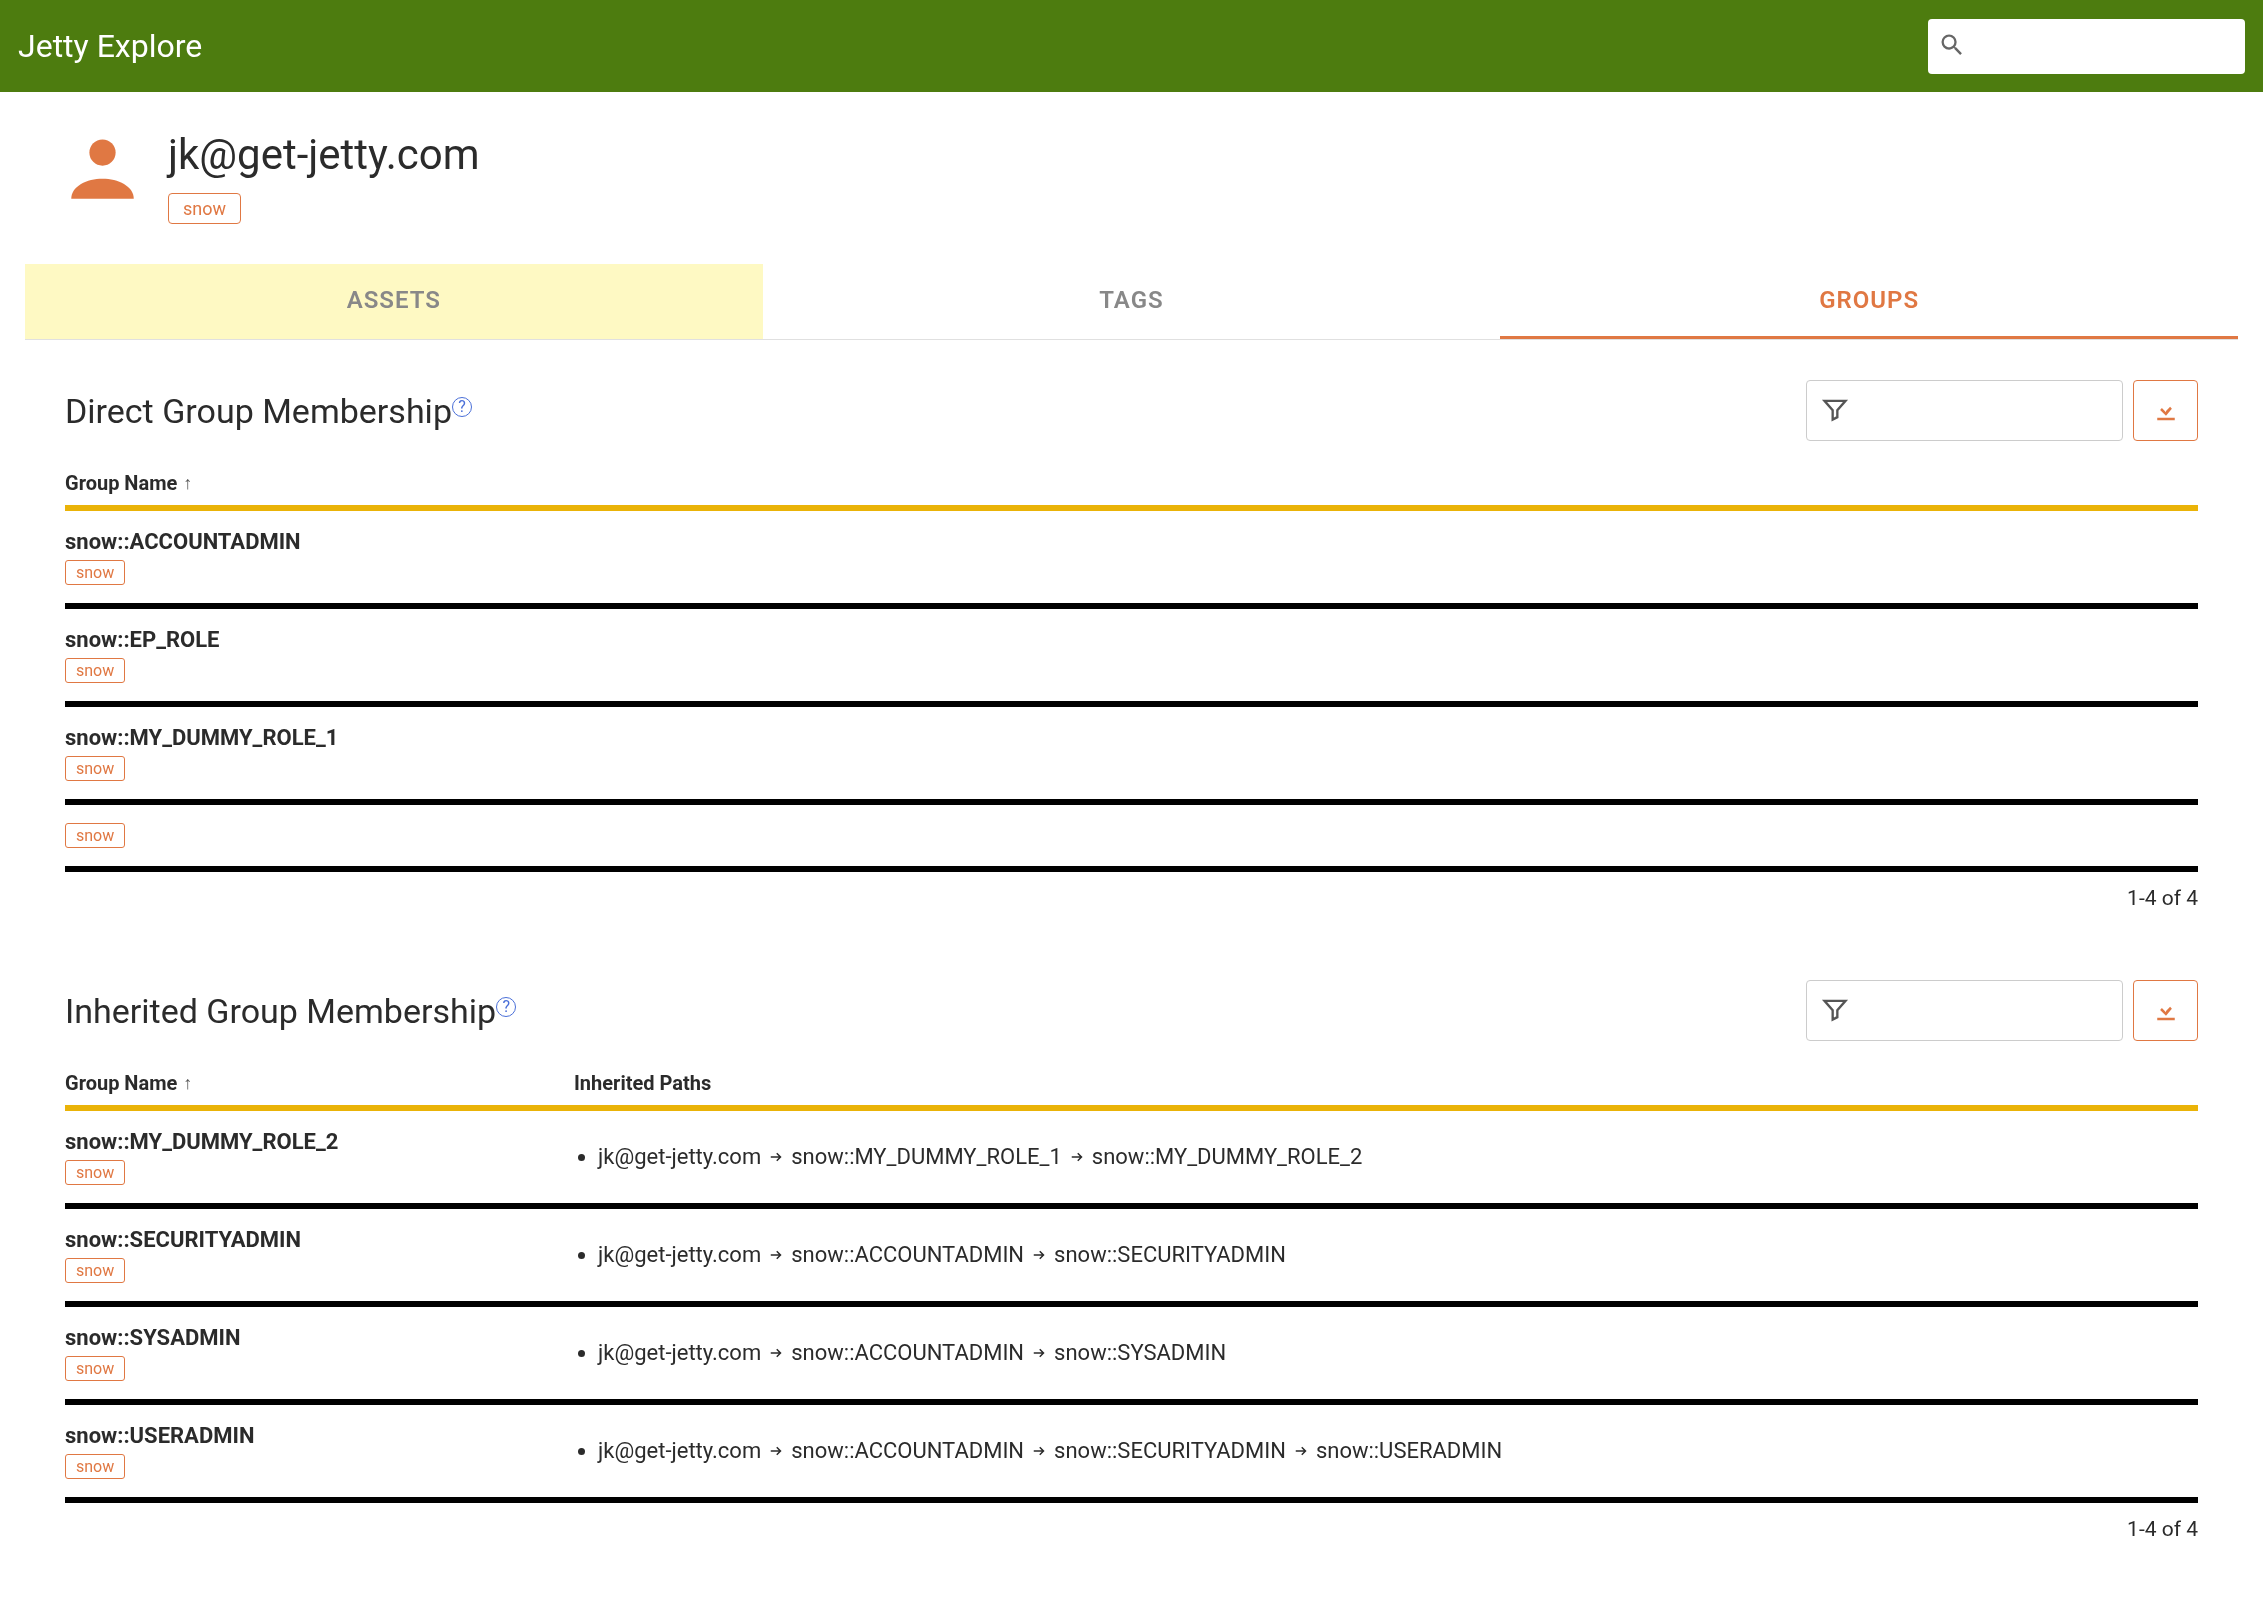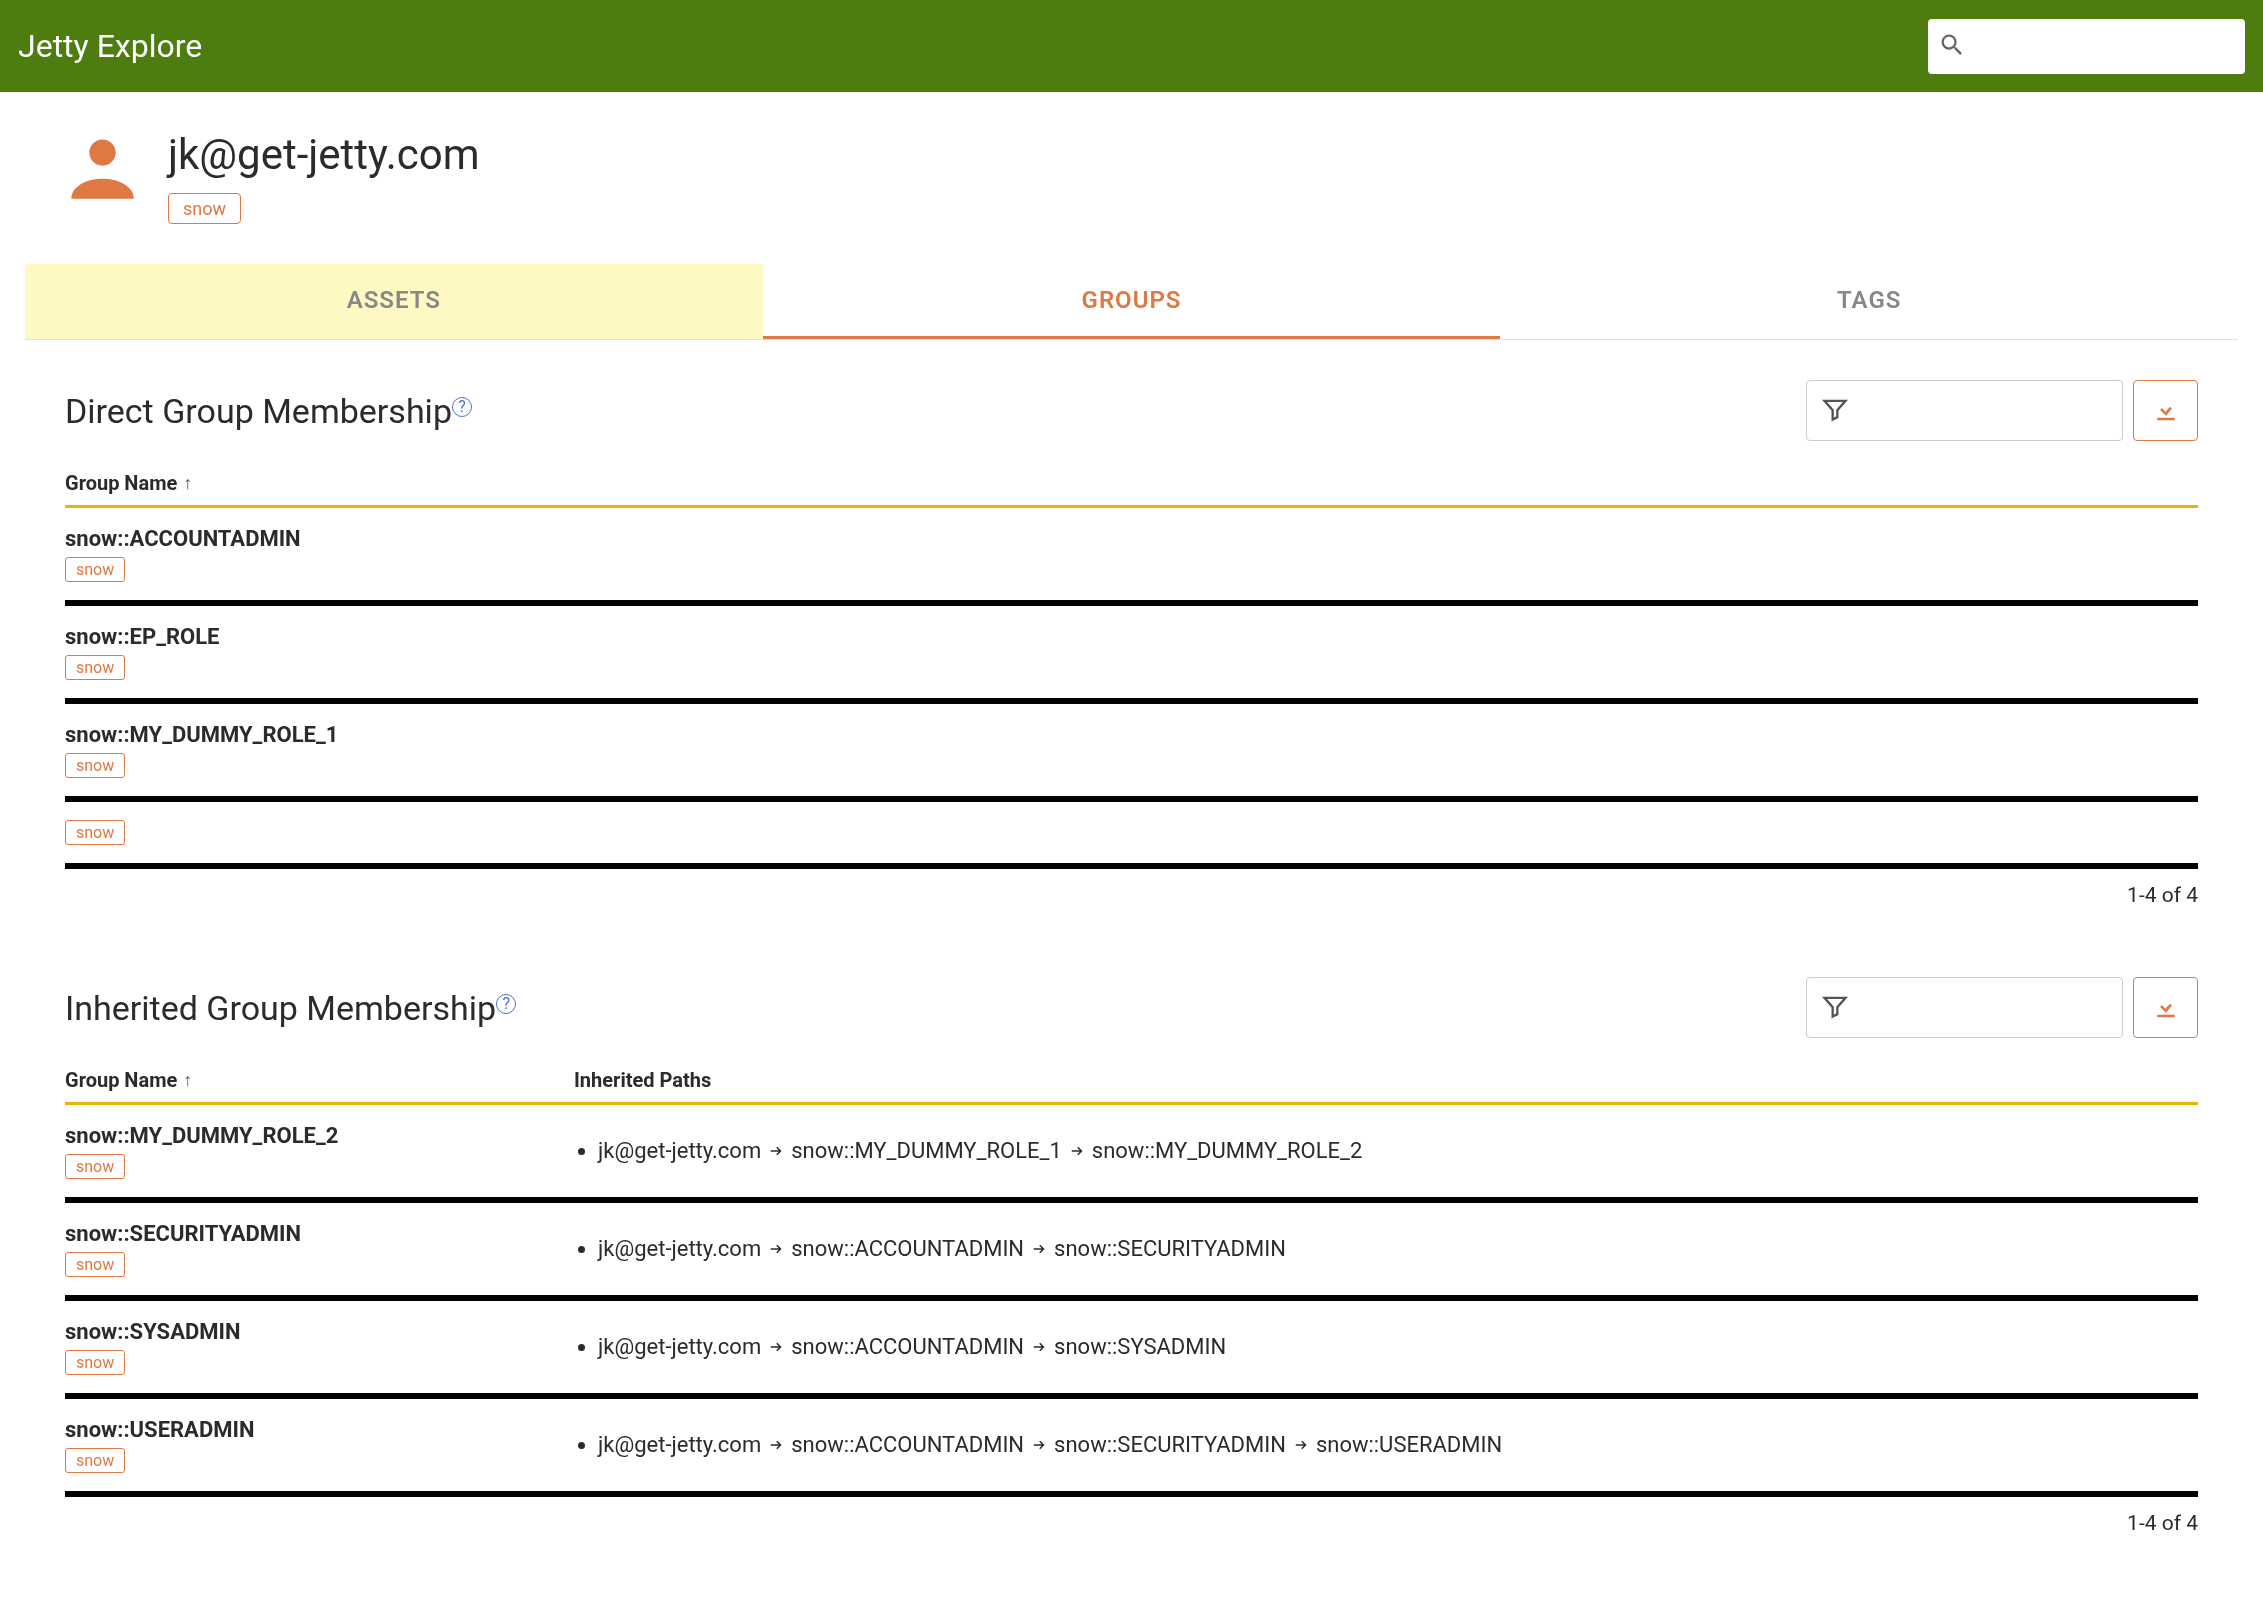--- a/index.html
+++ b/index.html
@@ -238,8 +238,8 @@
 
   <div class="tabs">
     <div class="tab inactive">ASSETS</div>
+    <div class="tab">TAGS</div>
     <div class="tab active">GROUPS</div>
-    <div class="tab">TAGS</div>
   </div>
 
   <div class="section">

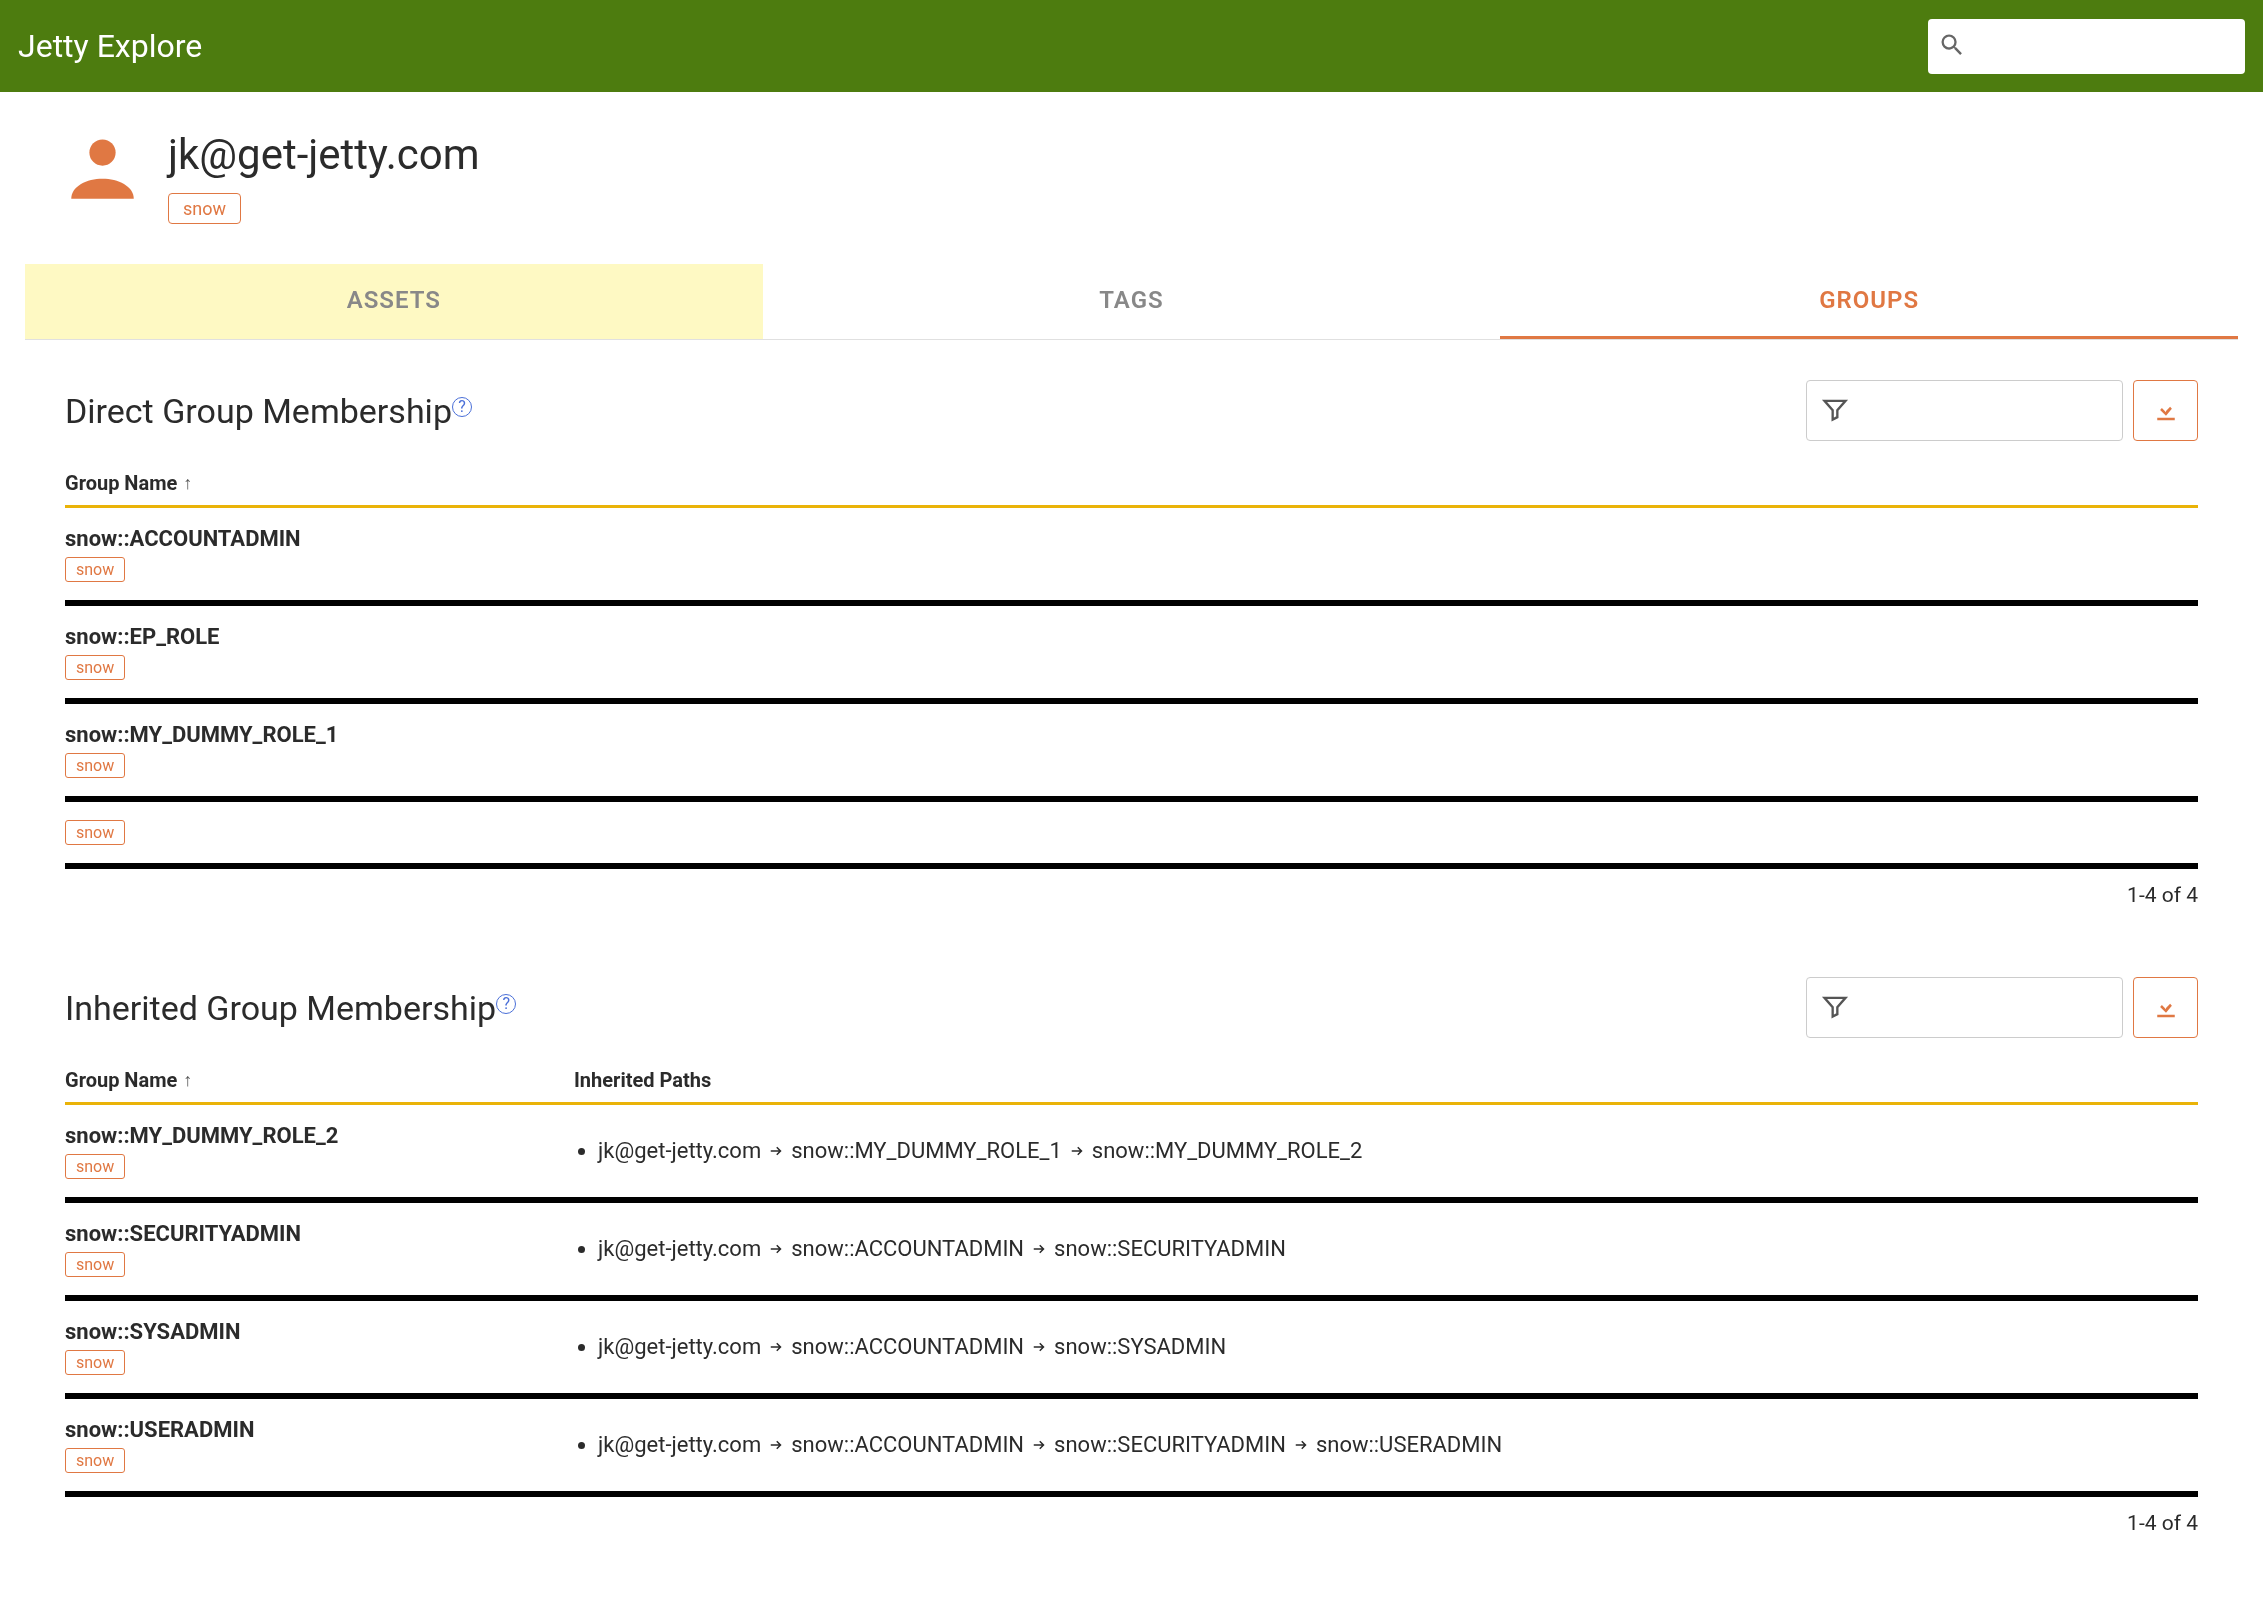--- a/index.html
+++ b/index.html
@@ -147,7 +147,7 @@
   .col-headers {
     display: flex;
     padding: 10px 0;
-    border-bottom: 3px solid #eab308;
+    border-bottom: 6px solid #eab308;
   }
   .col-header {
     font-size: 20px;

